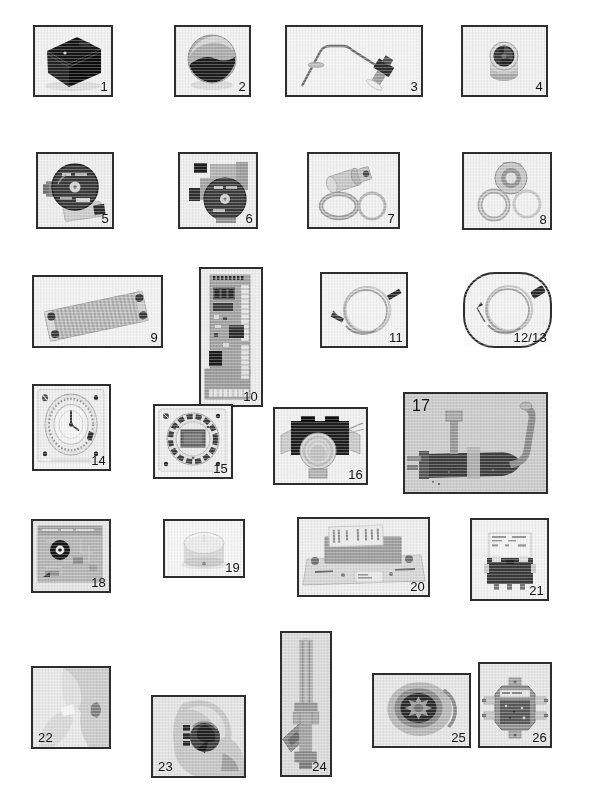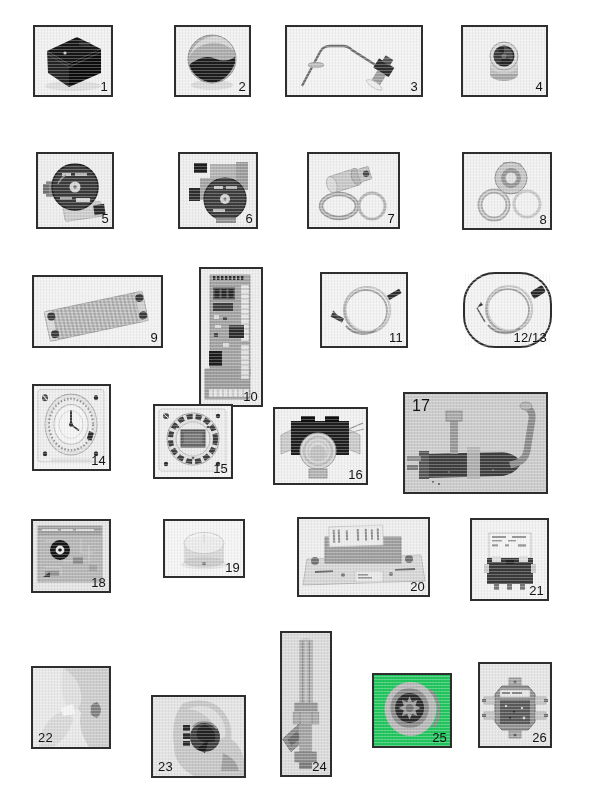--- a/index.html
+++ b/index.html
@@ -39,7 +39,7 @@
   .p22{left:31px;top:666px;width:80px;height:83px;background:#e8e8e8;}
   .p23{left:151px;top:666px;width:95px;height:83px;background:#e3e3e3;margin-top:29px;}
   .p24{left:280px;top:631px;width:40px;height:146px;background:#dadada;padding-left:48px;}
-  .p25{left:372px;top:673px;width:80px;height:75px;background:#22c55e;}
+  .p25{left:372px;top:673px;width:99px;height:75px;background:#e5e5e5;}
   .p26{left:478px;top:662px;width:74px;height:86px;background:#e5e5e5;}
 </style>
 </head>

